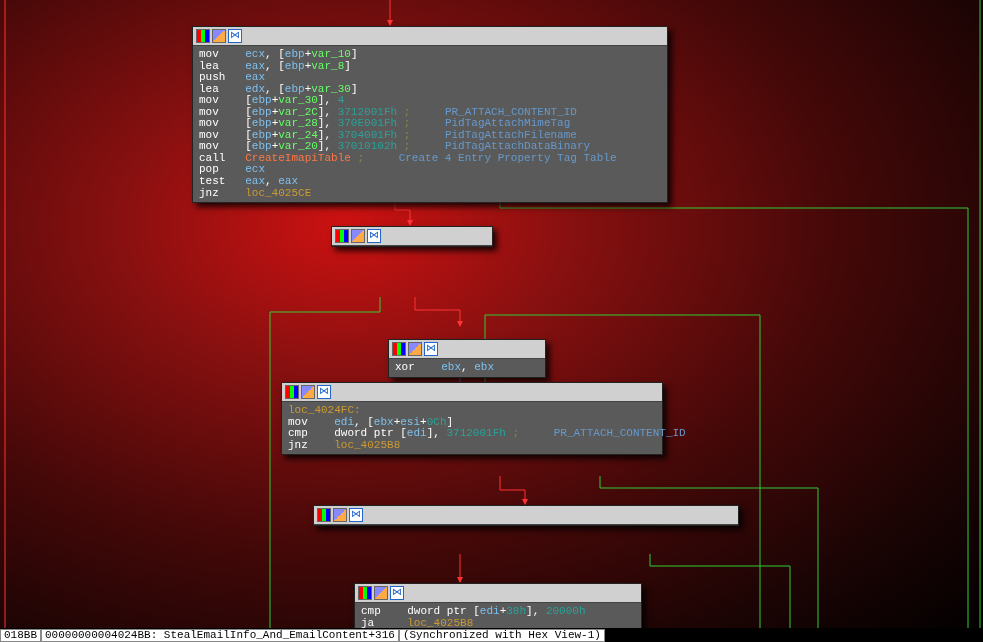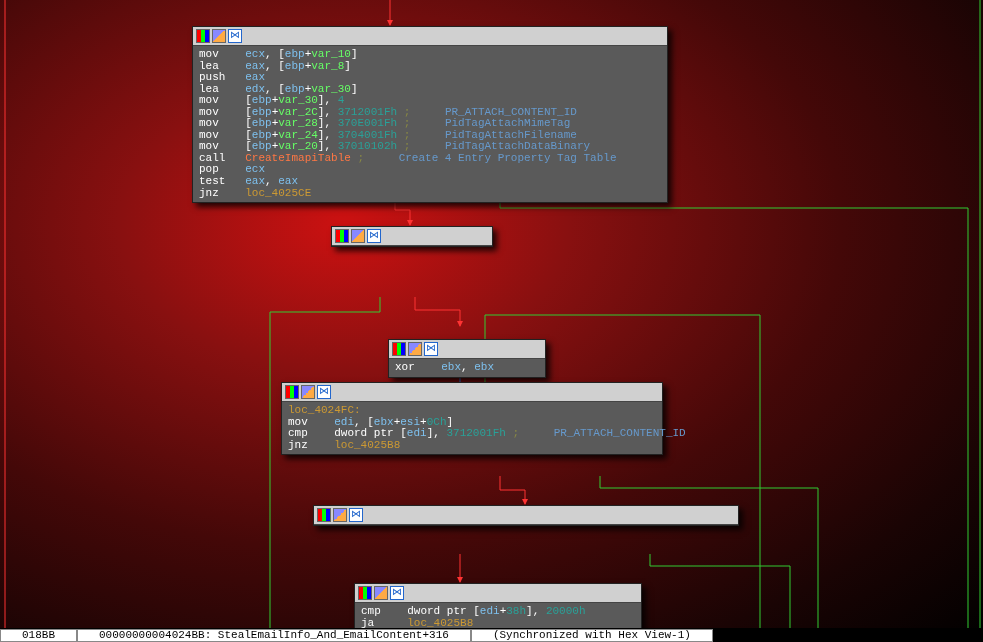--- a/index.html
+++ b/index.html
@@ -90,7 +90,7 @@
     background: #fff;
     color: #000;
     border: 1px solid #888;
-    padding: 0 21px;
+    padding: 0 3px;
     margin-right: 0;
     height: 13px;
     line-height: 11px;

